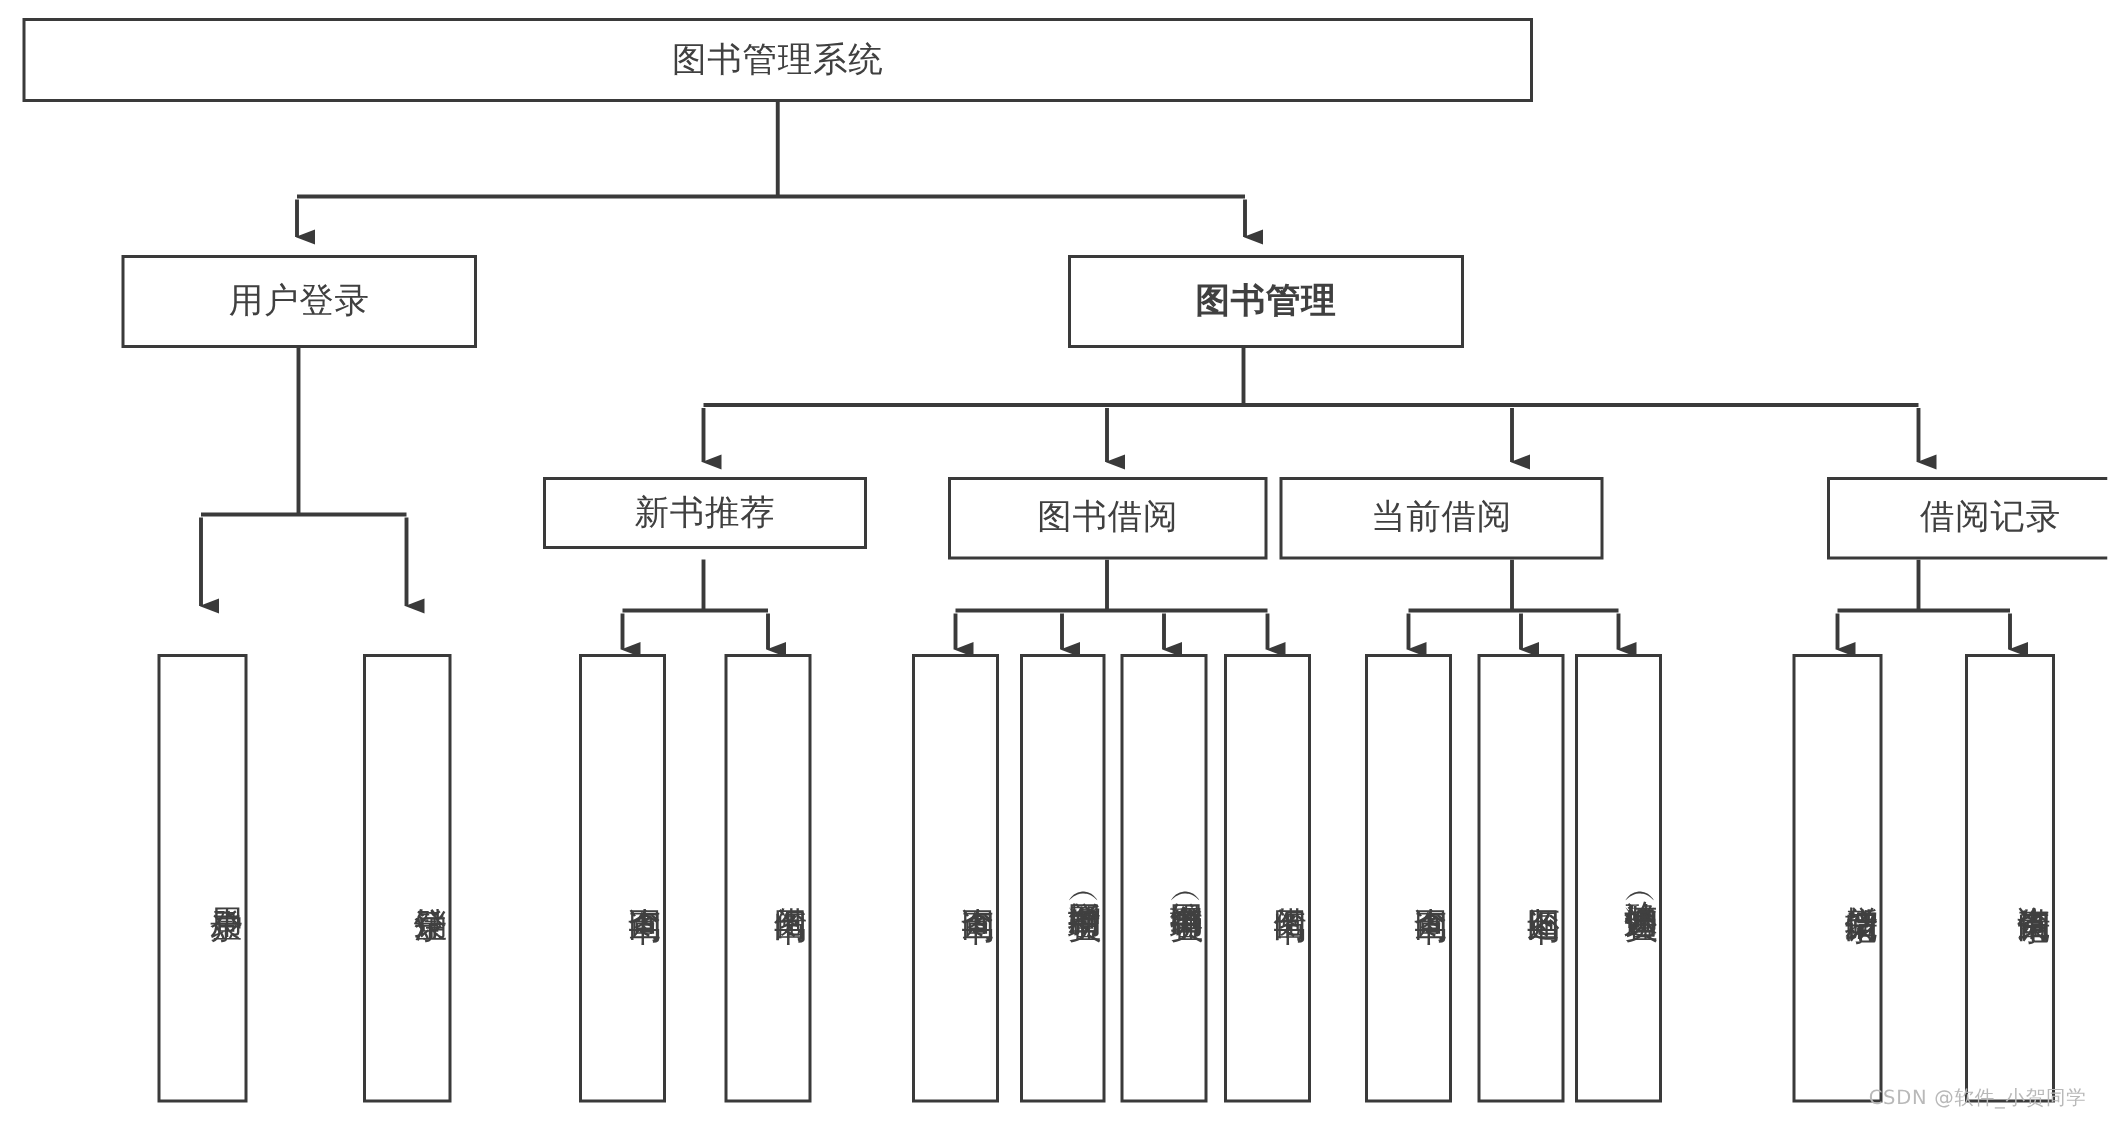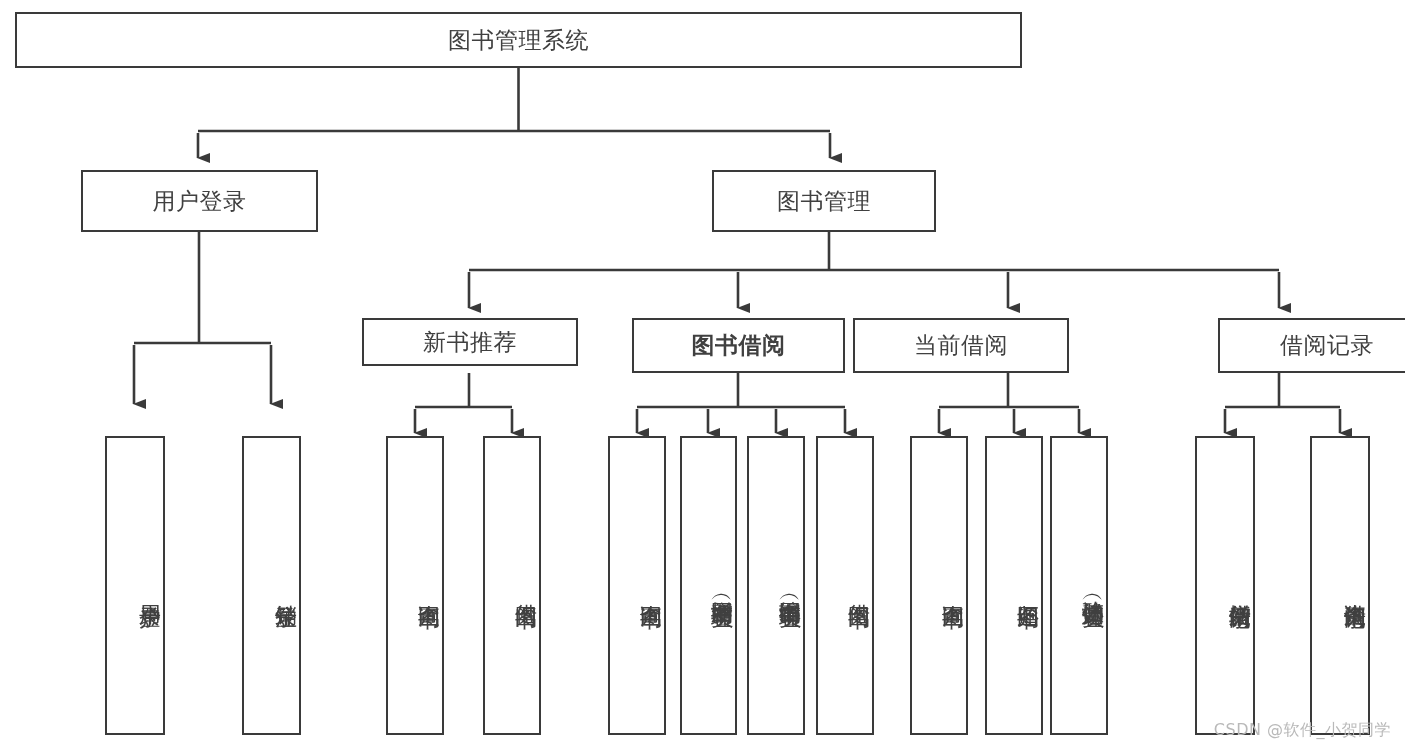--- a/index.html
+++ b/index.html
@@ -130,7 +130,7 @@
   <div class="node horiz" style="left:81px; top:170px; width:237px; height:62px;">
     <span class="lbl">用户登录</span>
   </div>
-  <div class="node horiz" style="left:712px; top:170px; width:224px; height:62px;">
+  <div class="node horiz" style="left:712px; top:170px; width:264px; height:62px;font-weight:bold;">
     <span class="lbl">图书管理</span>
   </div>
 

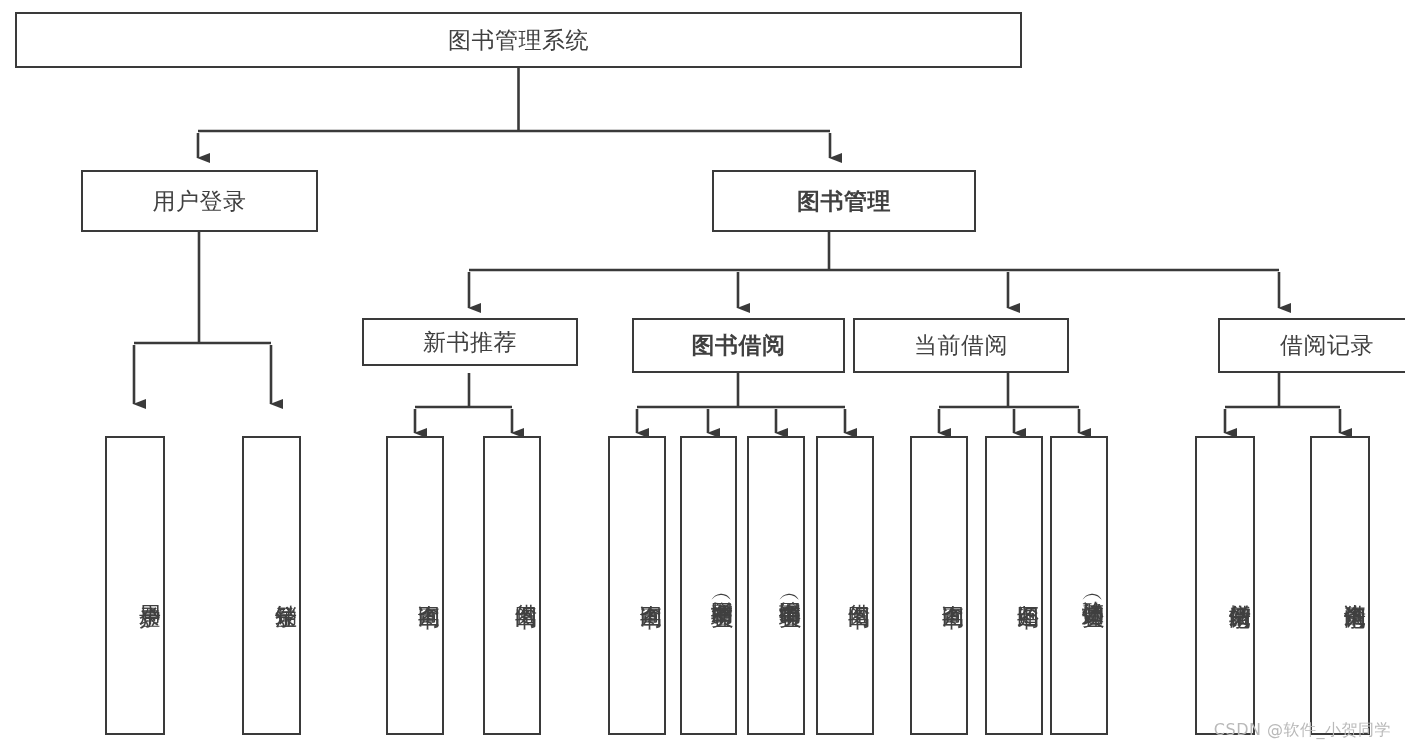--- a/index.html
+++ b/index.html
@@ -137,7 +137,7 @@
   <div class="node horiz" style="left:362px; top:318px; width:216px; height:48px;">
     <span class="lbl">新书推荐</span>
   </div>
-  <div class="node horiz" style="left:632px; top:318px; width:213px; height:55px;font-weight:bold;">
+  <div class="node horiz" style="left:632px; top:318px; width:213px; height:55px;">
     <span class="lbl">图书借阅</span>
   </div>
   <div class="node horiz" style="left:853px; top:318px; width:216px; height:55px;">

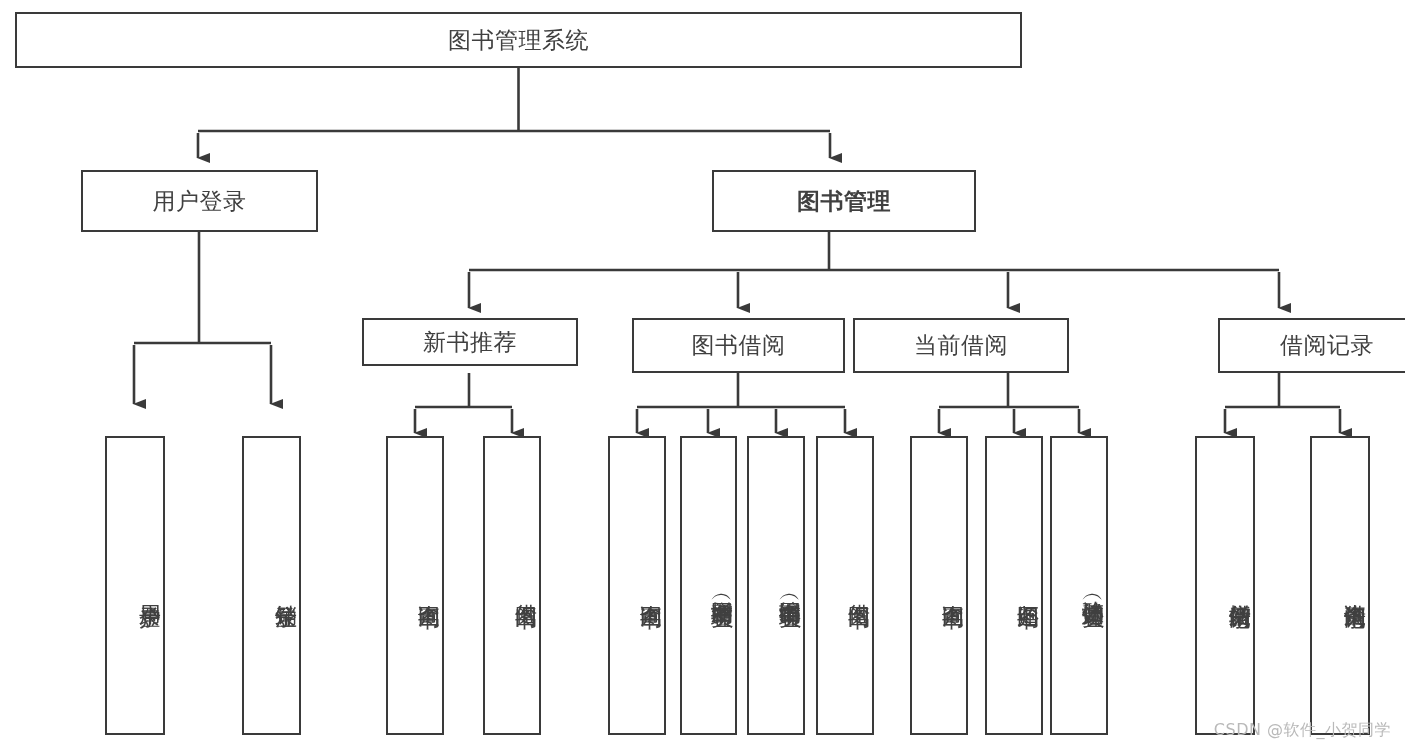--- a/index.html
+++ b/index.html
@@ -62,7 +62,7 @@
     position: absolute;
     right: 14px;
     bottom: 6px;
-    font-size: 16px;
+    font-size: 13px;
     color: #b9b9b9;
     letter-spacing: 0.5px;
     white-space: nowrap;

